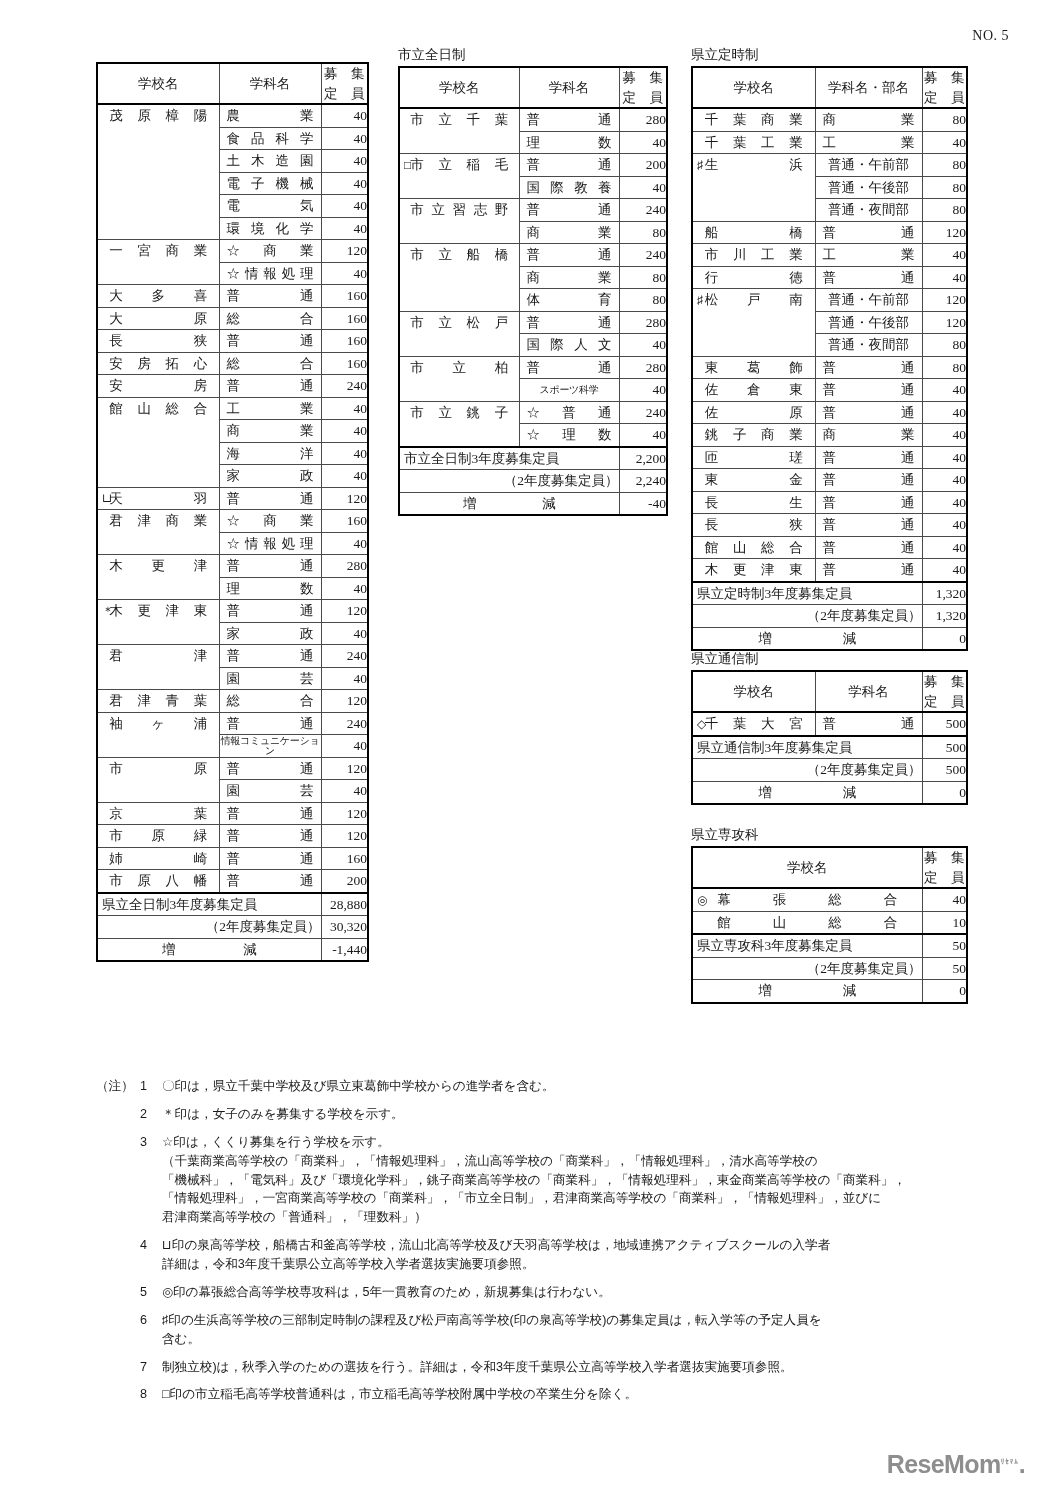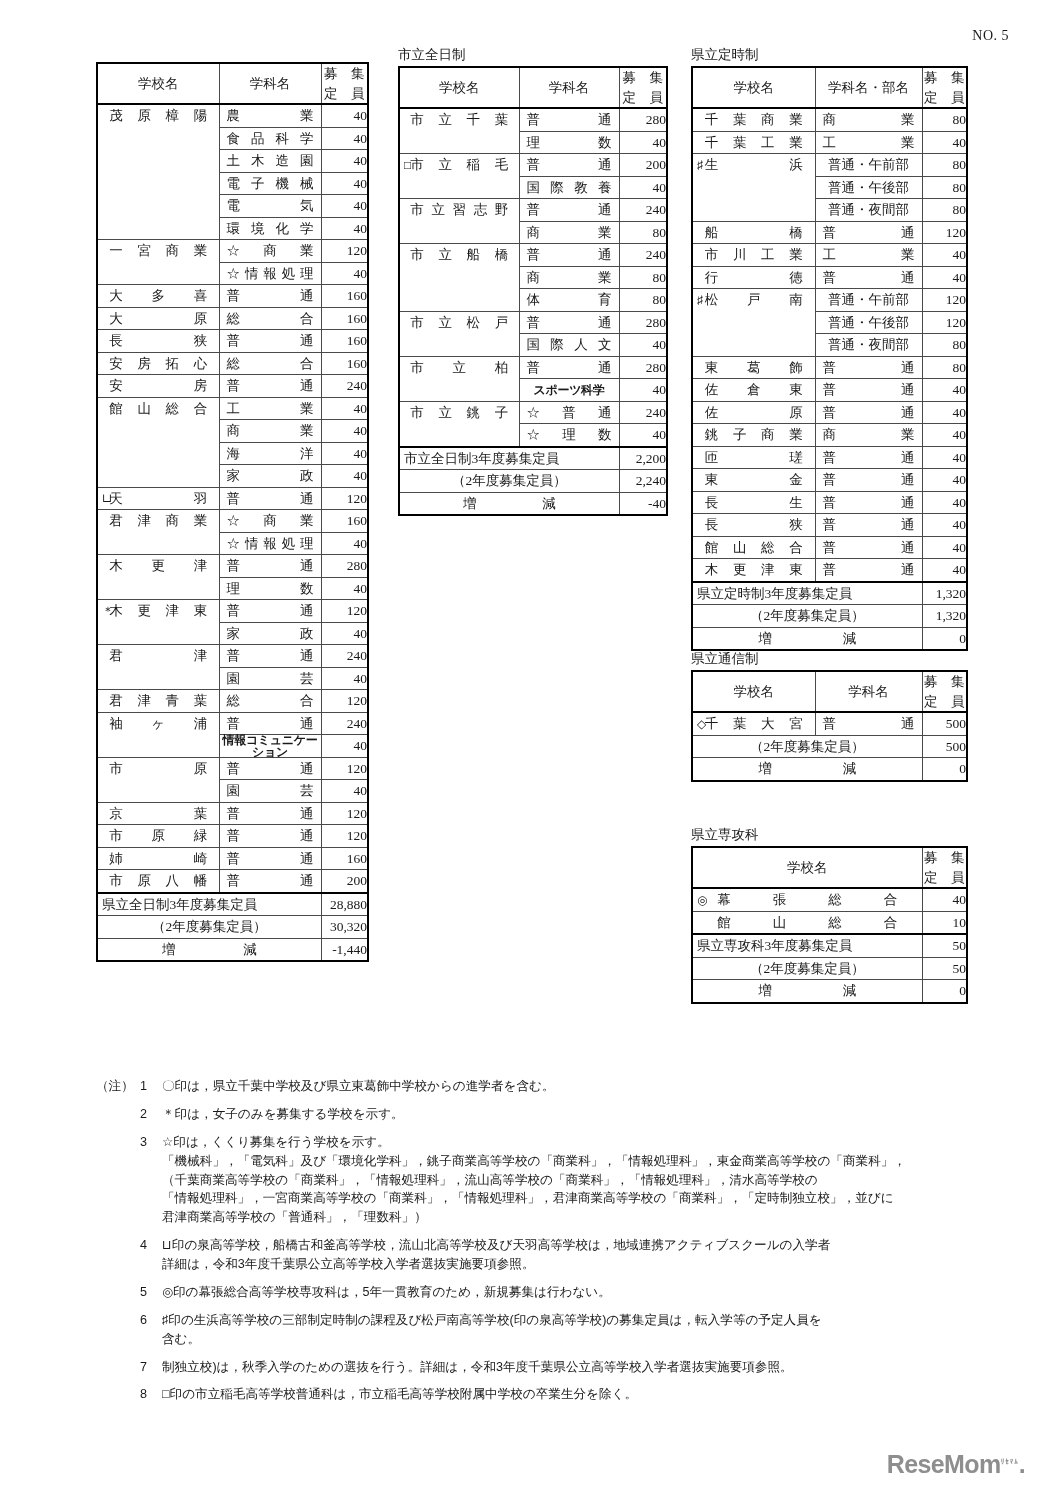--- a/index.html
+++ b/index.html
@@ -78,7 +78,7 @@
     font-size: 12px;
   }
   .schoolcell { position: relative; text-align:center; }
-  .small-kana { font-size: 12px; letter-spacing: -0.3px; font-weight: bold; }
+  .small-kana { font-size: 10px; letter-spacing: -0.3px; }
   .sumlabel { text-align: center; font-size: 13.5px; }
   .sumlabel.left { text-align: left; padding-left: 4px; }
 

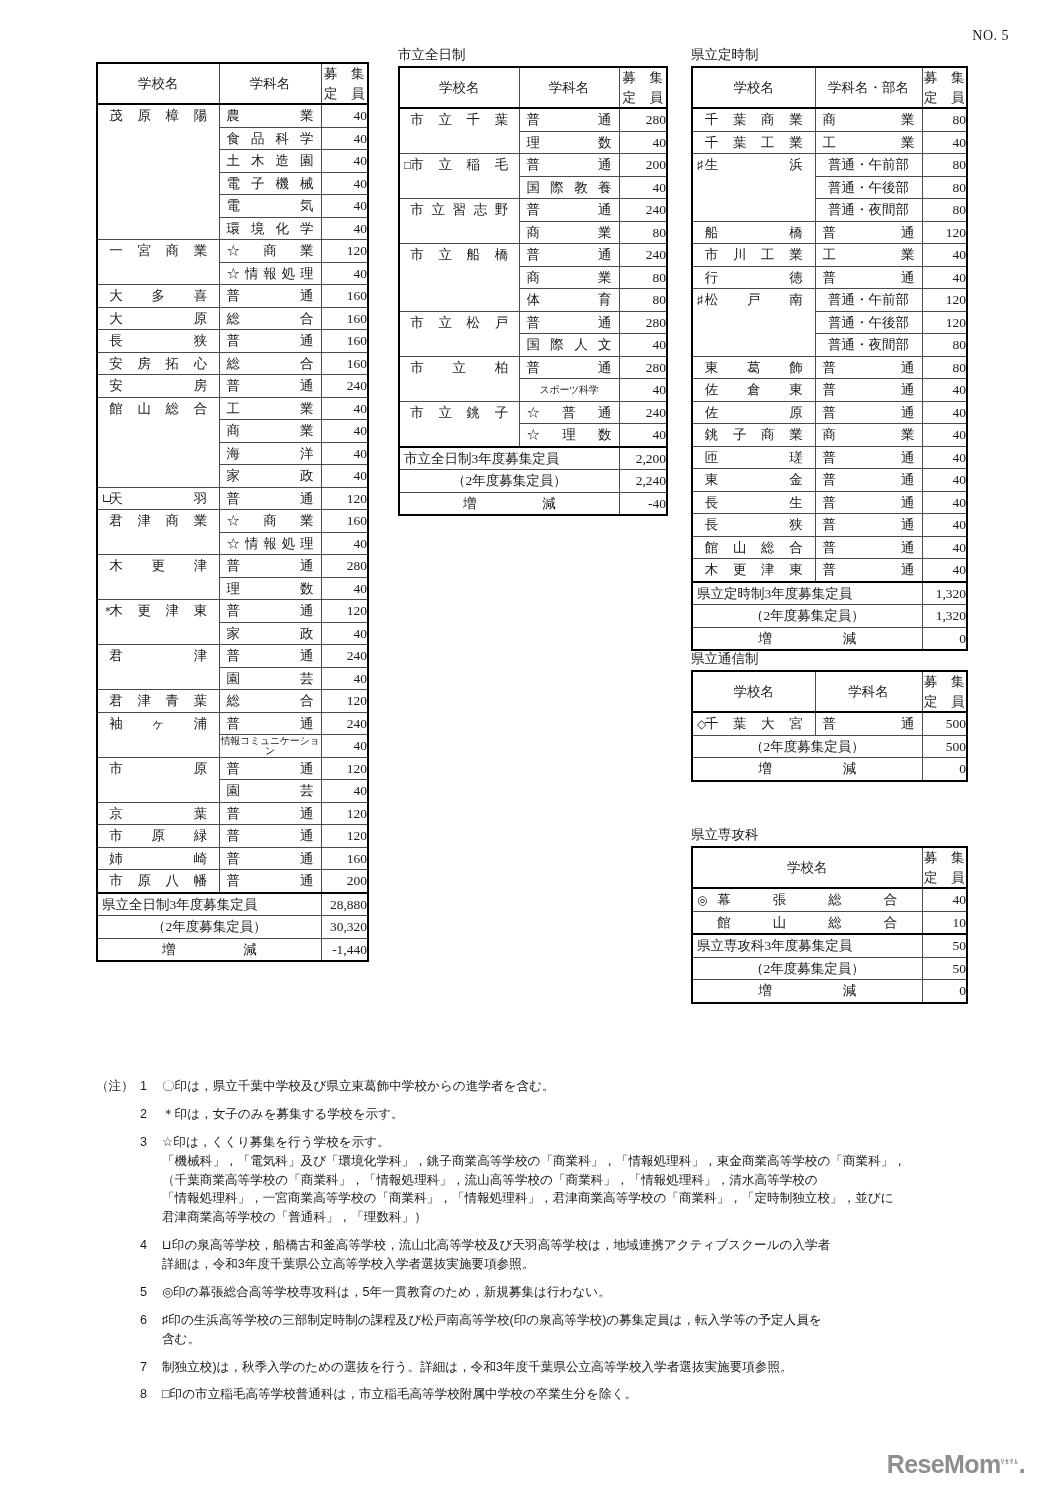--- a/index.html
+++ b/index.html
@@ -79,7 +79,7 @@
   }
   .schoolcell { position: relative; text-align:center; }
   .small-kana { font-size: 10px; letter-spacing: -0.3px; }
-  .sumlabel { text-align: center; font-size: 13.5px; }
+  .sumlabel { text-align: right; font-size: 13.5px; }
   .sumlabel.left { text-align: left; padding-left: 4px; }
 
   

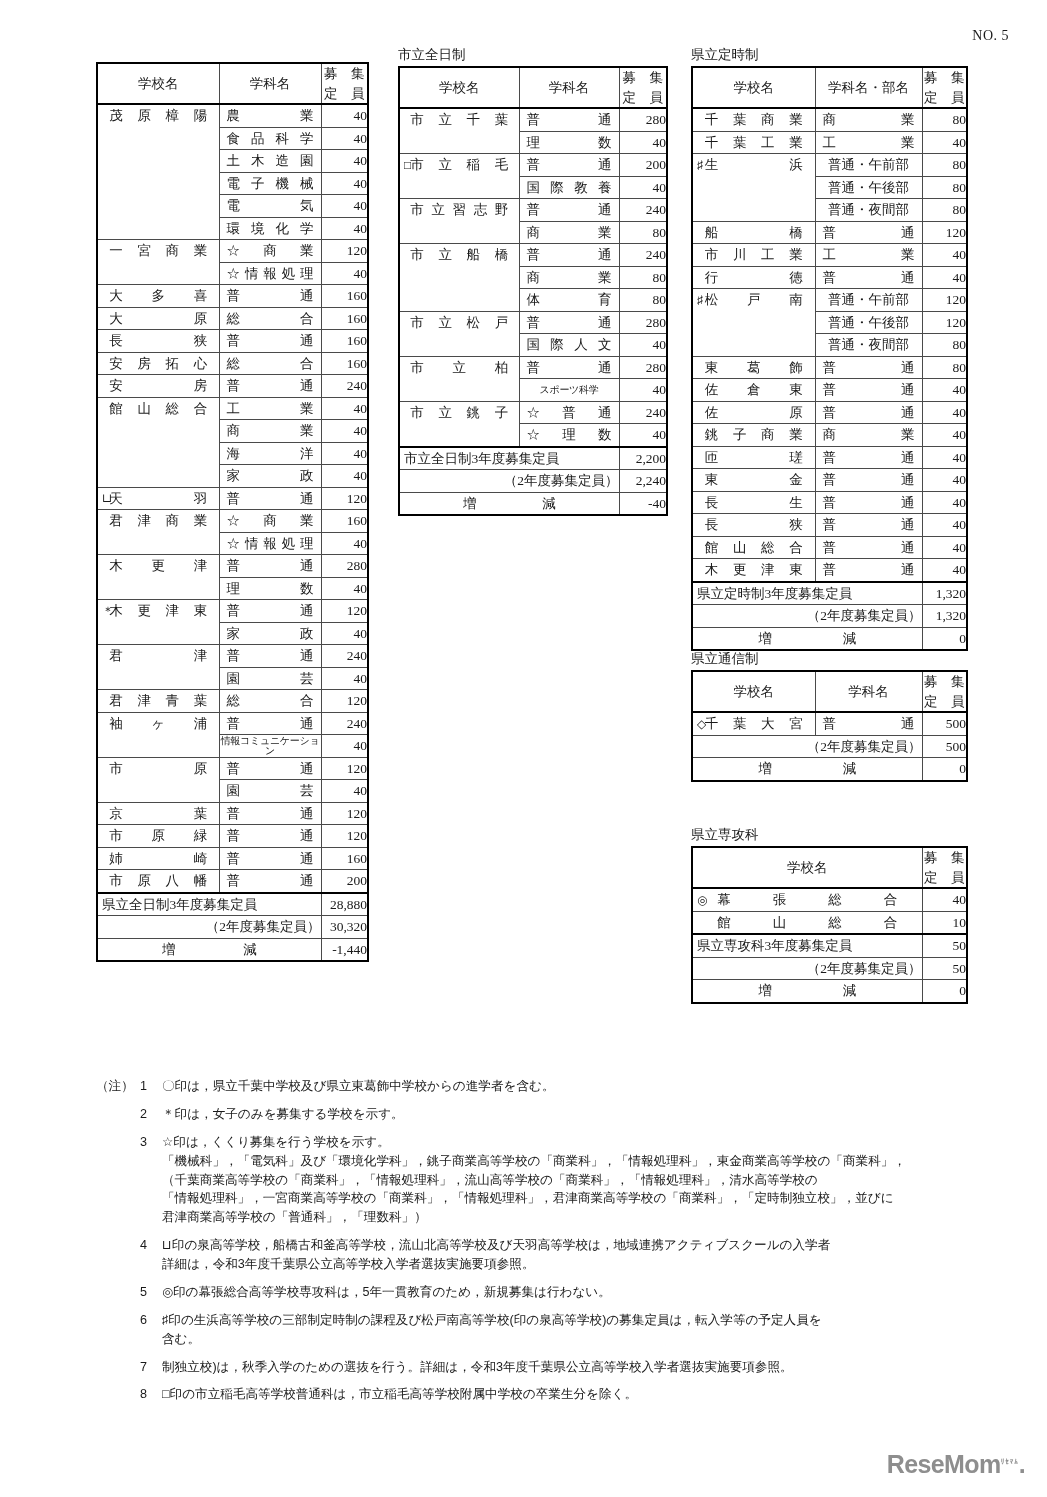--- a/index.html
+++ b/index.html
@@ -1454,6 +1454,10 @@
           </td>
           <td class="num hl">500</td>
         </tr>
+        <tr class="sumtop">
+          <td colspan="2" class="sumlabel left">県立通信制3年度募集定員</td>
+          <td class="num hl">500</td>
+        </tr>
         <tr>
           <td colspan="2" class="sumlabel">（2年度募集定員）</td>
           <td class="num hl">500</td>

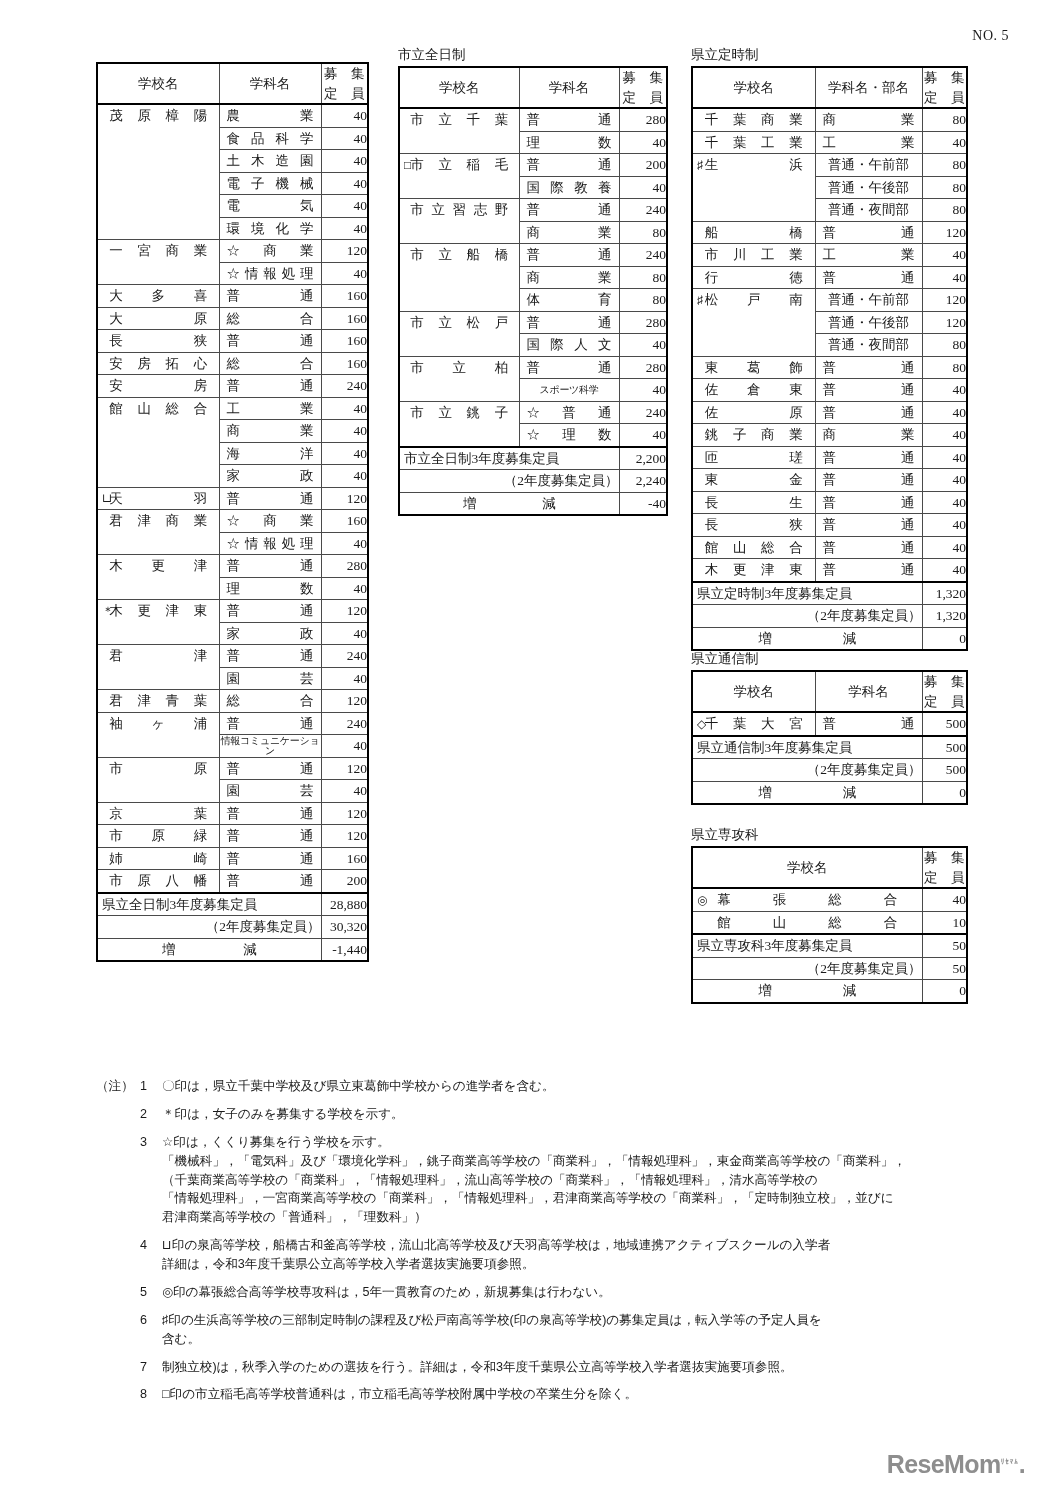--- a/index.html
+++ b/index.html
@@ -1558,8 +1558,8 @@
       <div class="note-num">3</div>
       <div class="note-body">
         <p>☆印は，くくり募集を行う学校を示す。</p>
+        <p>（千葉商業高等学校の「商業科」，「情報処理科」，流山高等学校の「商業科」，「情報処理科」，清水高等学校の</p>
         <p>「機械科」，「電気科」及び「環境化学科」，銚子商業高等学校の「商業科」，「情報処理科」，東金商業高等学校の「商業科」，</p>
-        <p>（千葉商業高等学校の「商業科」，「情報処理科」，流山高等学校の「商業科」，「情報処理科」，清水高等学校の</p>
         <p>「情報処理科」，一宮商業高等学校の「商業科」，「情報処理科」，君津商業高等学校の「商業科」，「定時制独立校」，並びに</p>
         <p>君津商業高等学校の「普通科」，「理数科」）</p>
       </div>

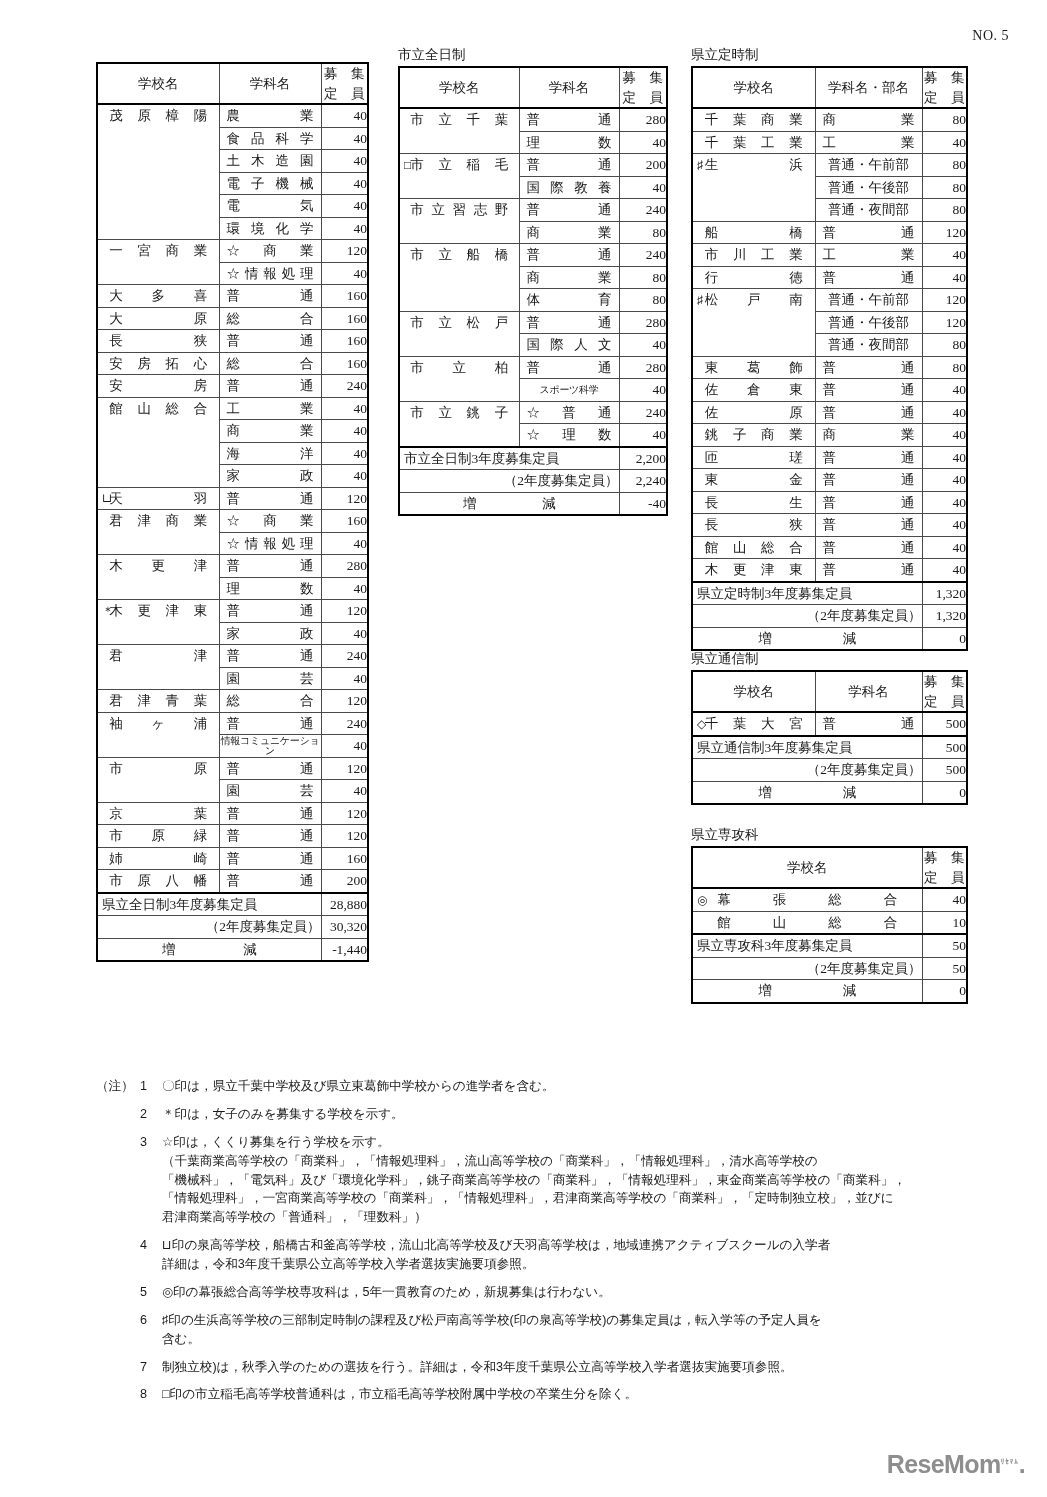--- a/index.html
+++ b/index.html
@@ -1560,7 +1560,7 @@
         <p>☆印は，くくり募集を行う学校を示す。</p>
         <p>（千葉商業高等学校の「商業科」，「情報処理科」，流山高等学校の「商業科」，「情報処理科」，清水高等学校の</p>
         <p>「機械科」，「電気科」及び「環境化学科」，銚子商業高等学校の「商業科」，「情報処理科」，東金商業高等学校の「商業科」，</p>
-        <p>「情報処理科」，一宮商業高等学校の「商業科」，「情報処理科」，君津商業高等学校の「商業科」，「定時制独立校」，並びに</p>
+        <p>「情報処理科」，一宮商業高等学校の「商業科」，「市立全日制」，君津商業高等学校の「商業科」，「情報処理科」，並びに</p>
         <p>君津商業高等学校の「普通科」，「理数科」）</p>
       </div>
     </div>

